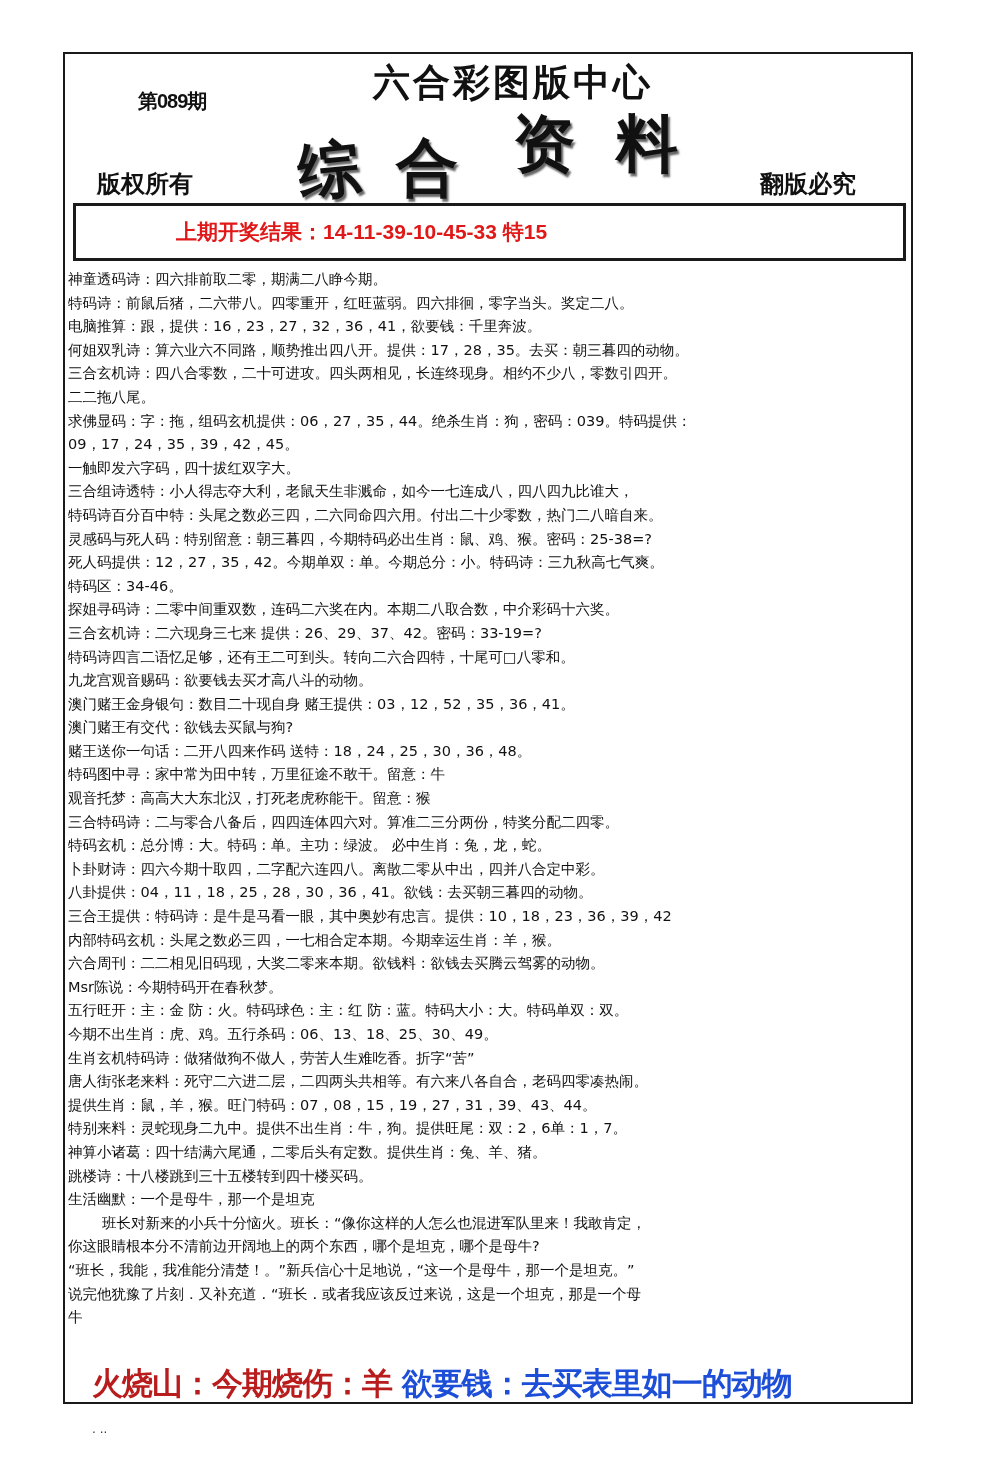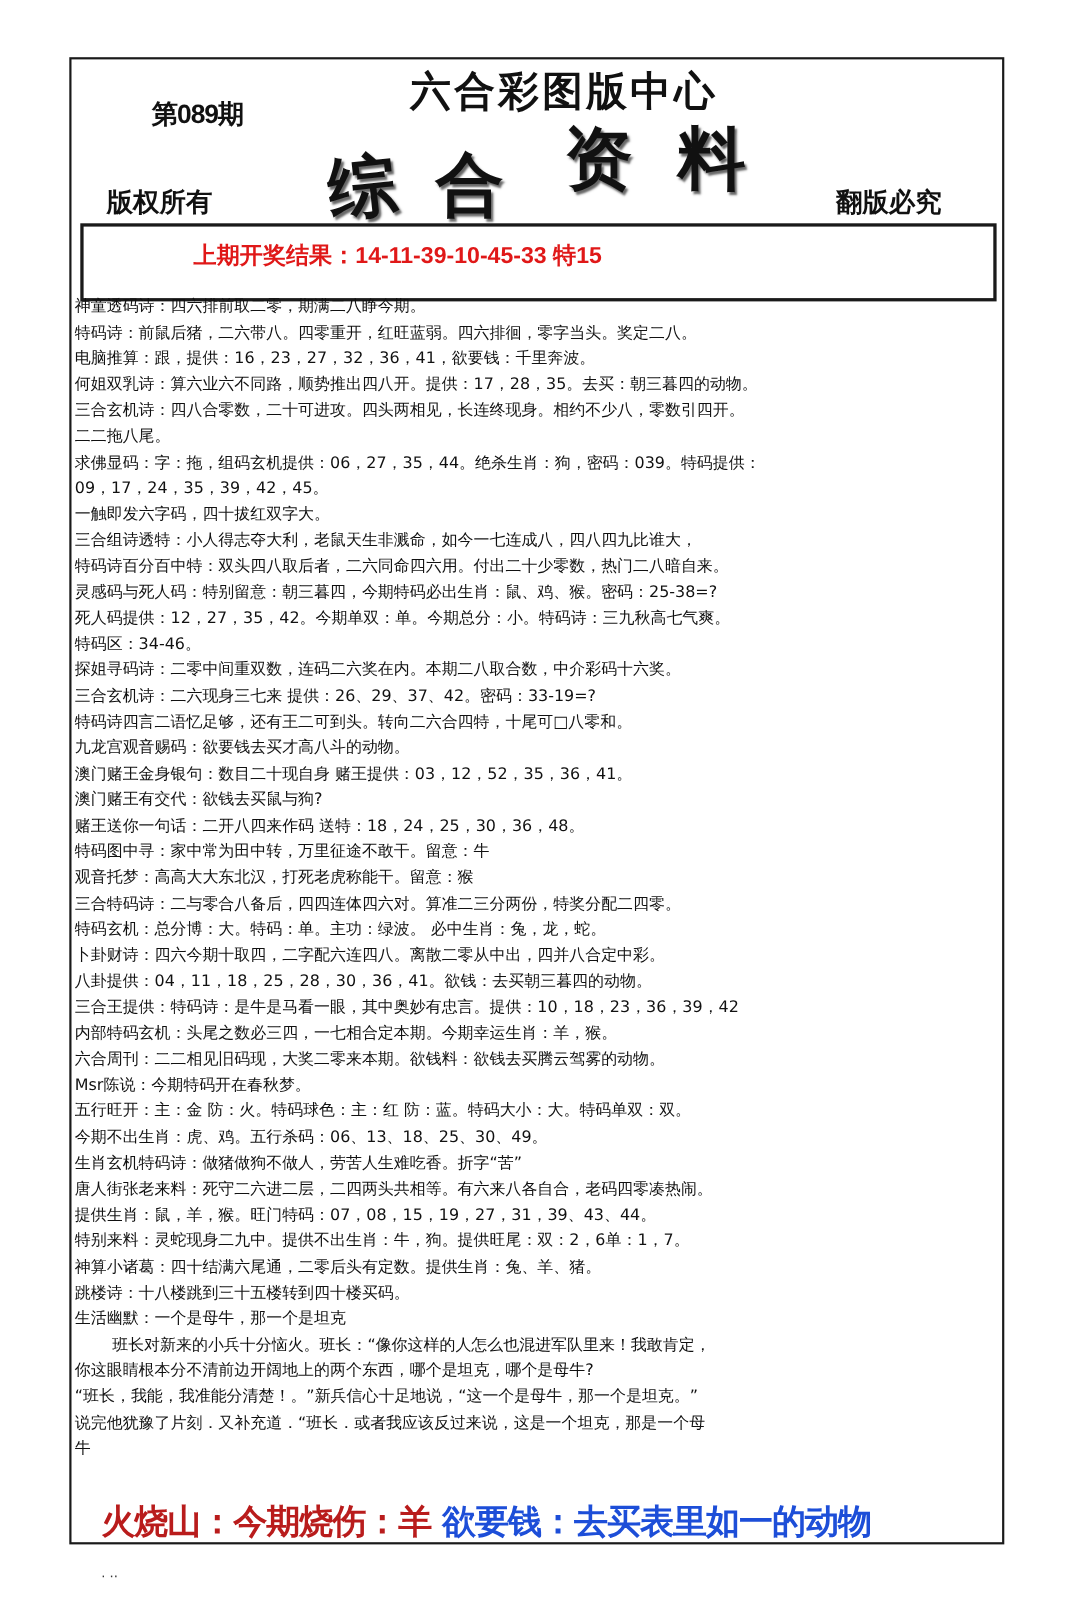--- a/index.html
+++ b/index.html
@@ -7,7 +7,7 @@
          font-family:"DejaVu Sans", sans-serif; color:#111; }
   .frame { position:absolute; left:63px; top:52px; width:850px; height:1352px;
            border:2px solid #1a1a1a; box-sizing:border-box; }
-  .issue { position:absolute; left:138px; top:88px; font-size:24px; font-weight:bold;
+  .issue { position:absolute; left:138px; top:88px; font-size:20px; font-weight:bold;
            font-family:"Liberation Sans", sans-serif; letter-spacing:-1px; }
   .center-title { position:absolute; left:373px; top:58px; font-size:37px; font-weight:bold;
            letter-spacing:3px; font-family:"DejaVu Serif", serif; }

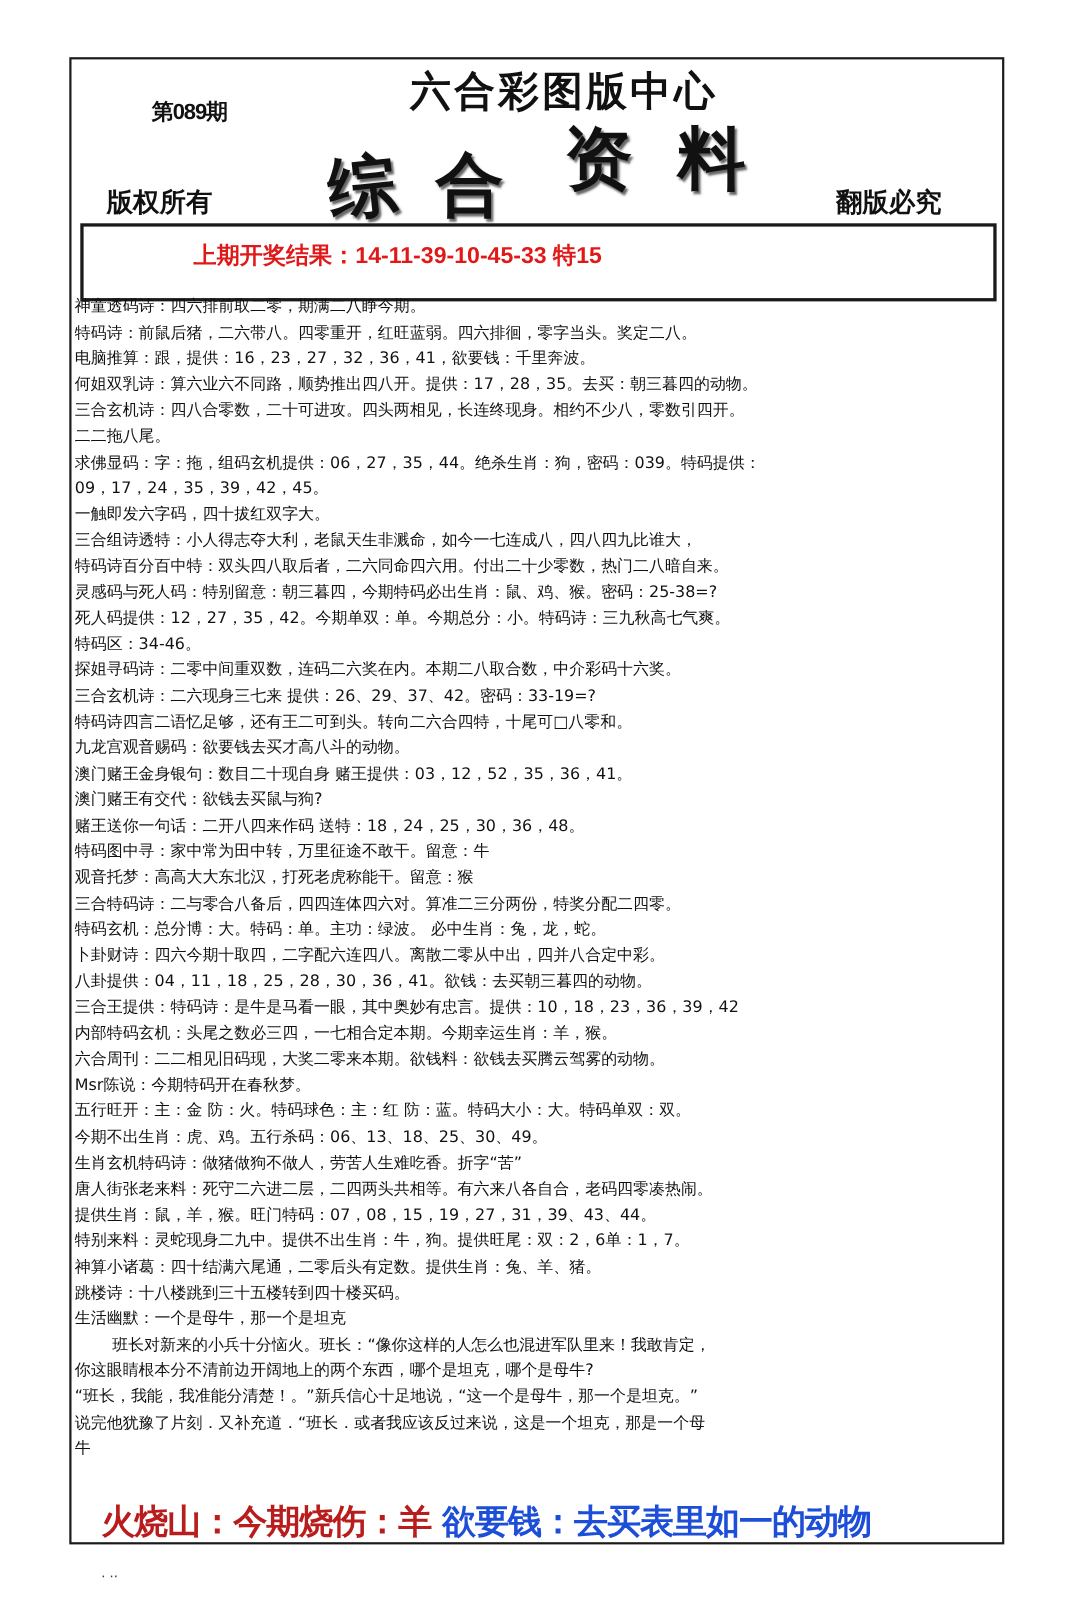--- a/index.html
+++ b/index.html
@@ -20,7 +20,7 @@
   .bt4 { left:318px; top:-6px; }
   .copyright-left { position:absolute; left:97px; top:168px; font-size:24px; font-weight:bold; font-family:"DejaVu Serif", serif; }
   .copyright-right { position:absolute; left:760px; top:168px; font-size:24px; font-weight:bold; font-family:"DejaVu Serif", serif; }
-  .result-box { position:absolute; left:73px; top:203px; width:833px; height:71px;
+  .result-box { position:absolute; left:73px; top:203px; width:833px; height:58px;
            border:3px solid #1a1a1a; box-sizing:border-box; }
   .result-text { position:absolute; left:100px; top:12px; font-size:21px; font-weight:bold;
            color:#e01818; font-family:"Liberation Sans", sans-serif; }

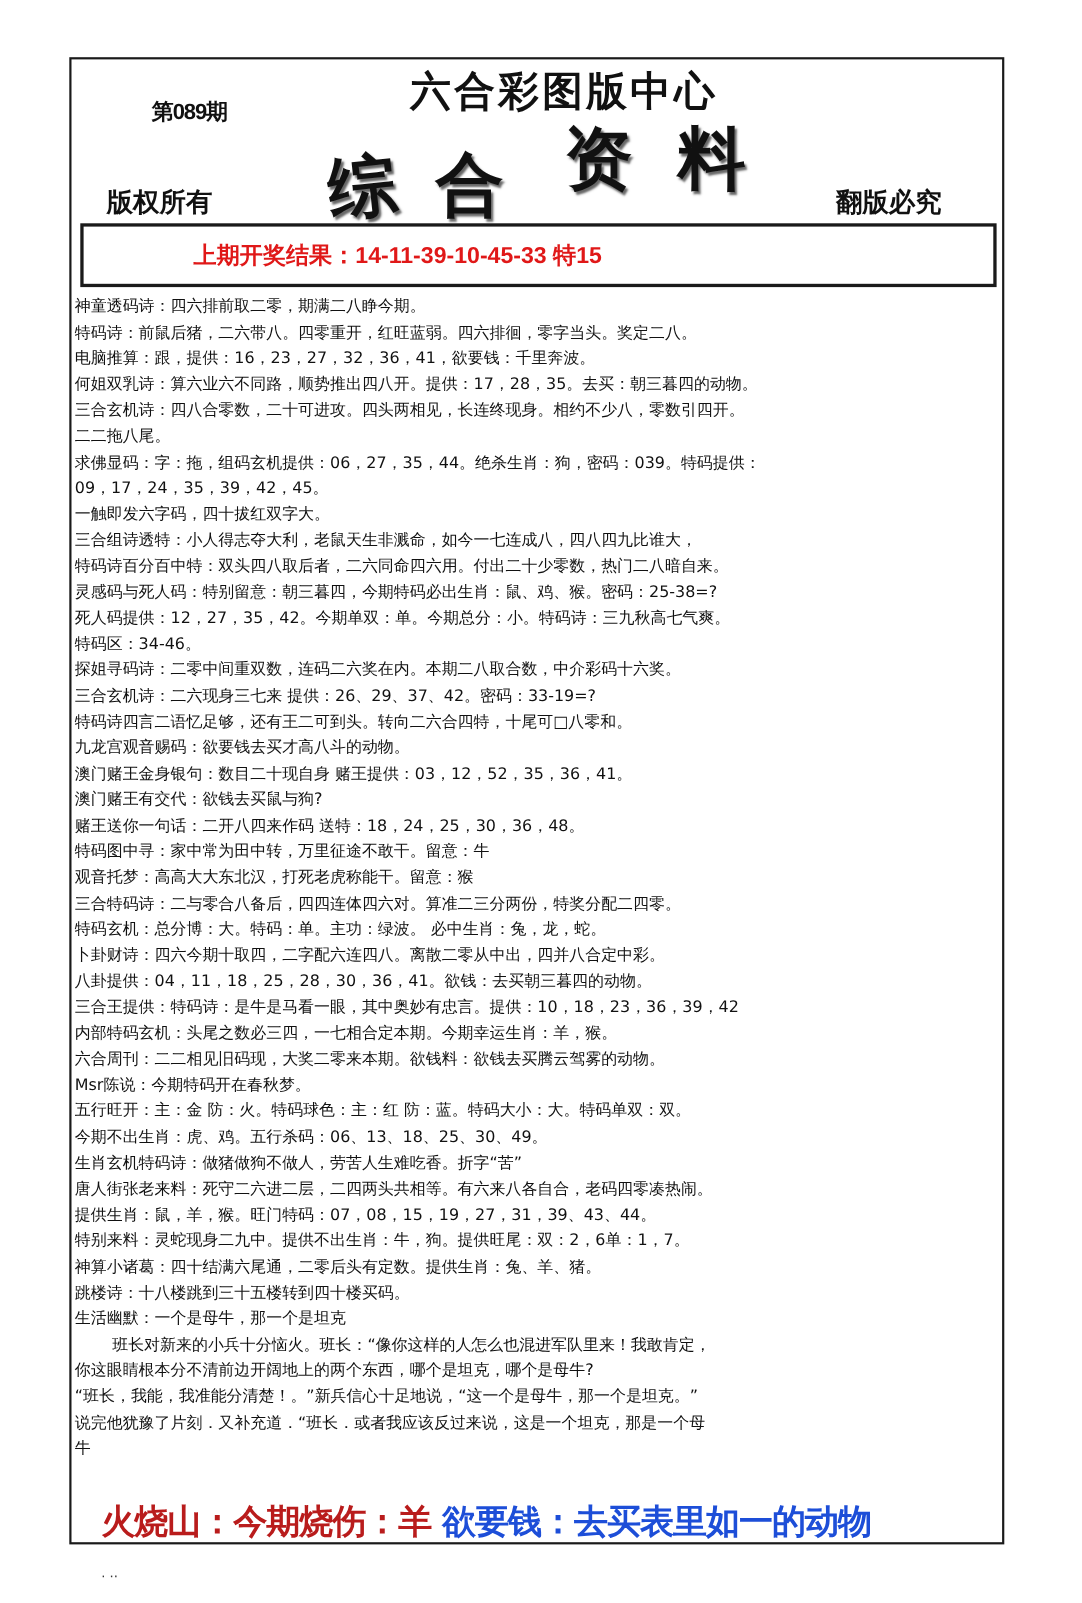--- a/index.html
+++ b/index.html
@@ -65,7 +65,7 @@
     <div class="line">09，17，24，35，39，42，45。</div>
     <div class="line">一触即发六字码，四十拔红双字大。</div>
     <div class="line">三合组诗透特：小人得志夺大利，老鼠天生非溅命，如今一七连成八，四八四九比谁大，</div>
-    <div class="line">特码诗百分百中特：双头四八取后者，二六同命四六用。付出二十少零数，热门二八暗自来。</div>
+    <div class="line">特码诗百分百中特：头尾之数必三四，二六同命四六用。付出二十少零数，热门二八暗自来。</div>
     <div class="line">灵感码与死人码：特别留意：朝三暮四，今期特码必出生肖：鼠、鸡、猴。密码：25-38=?</div>
     <div class="line">死人码提供：12，27，35，42。今期单双：单。今期总分：小。特码诗：三九秋高七气爽。</div>
     <div class="line">特码区：34-46。</div>

